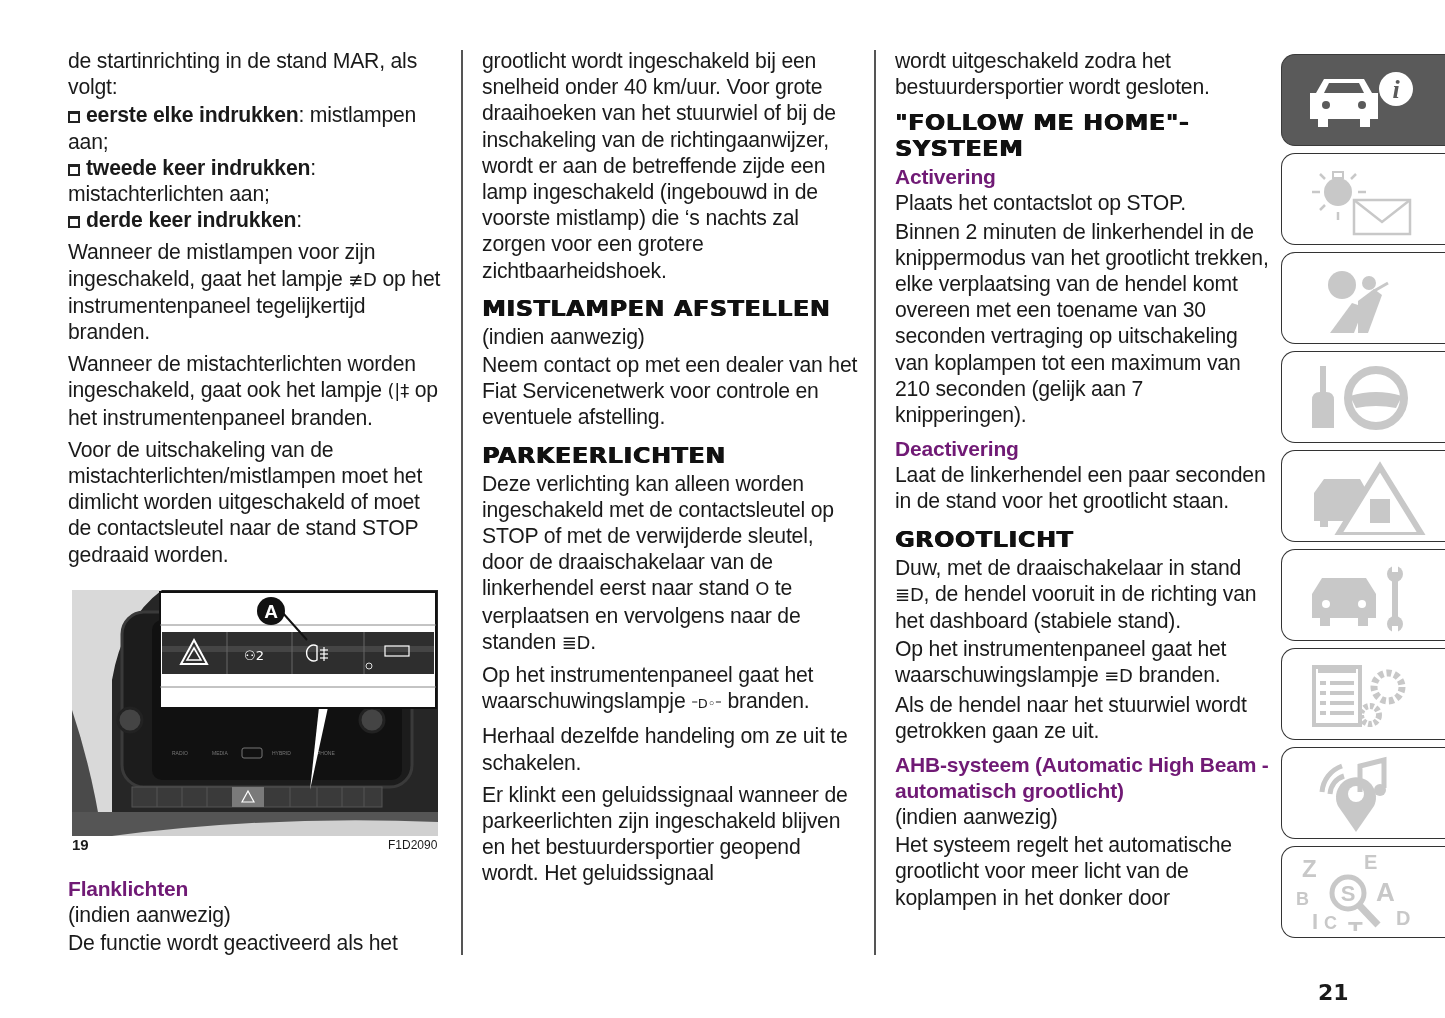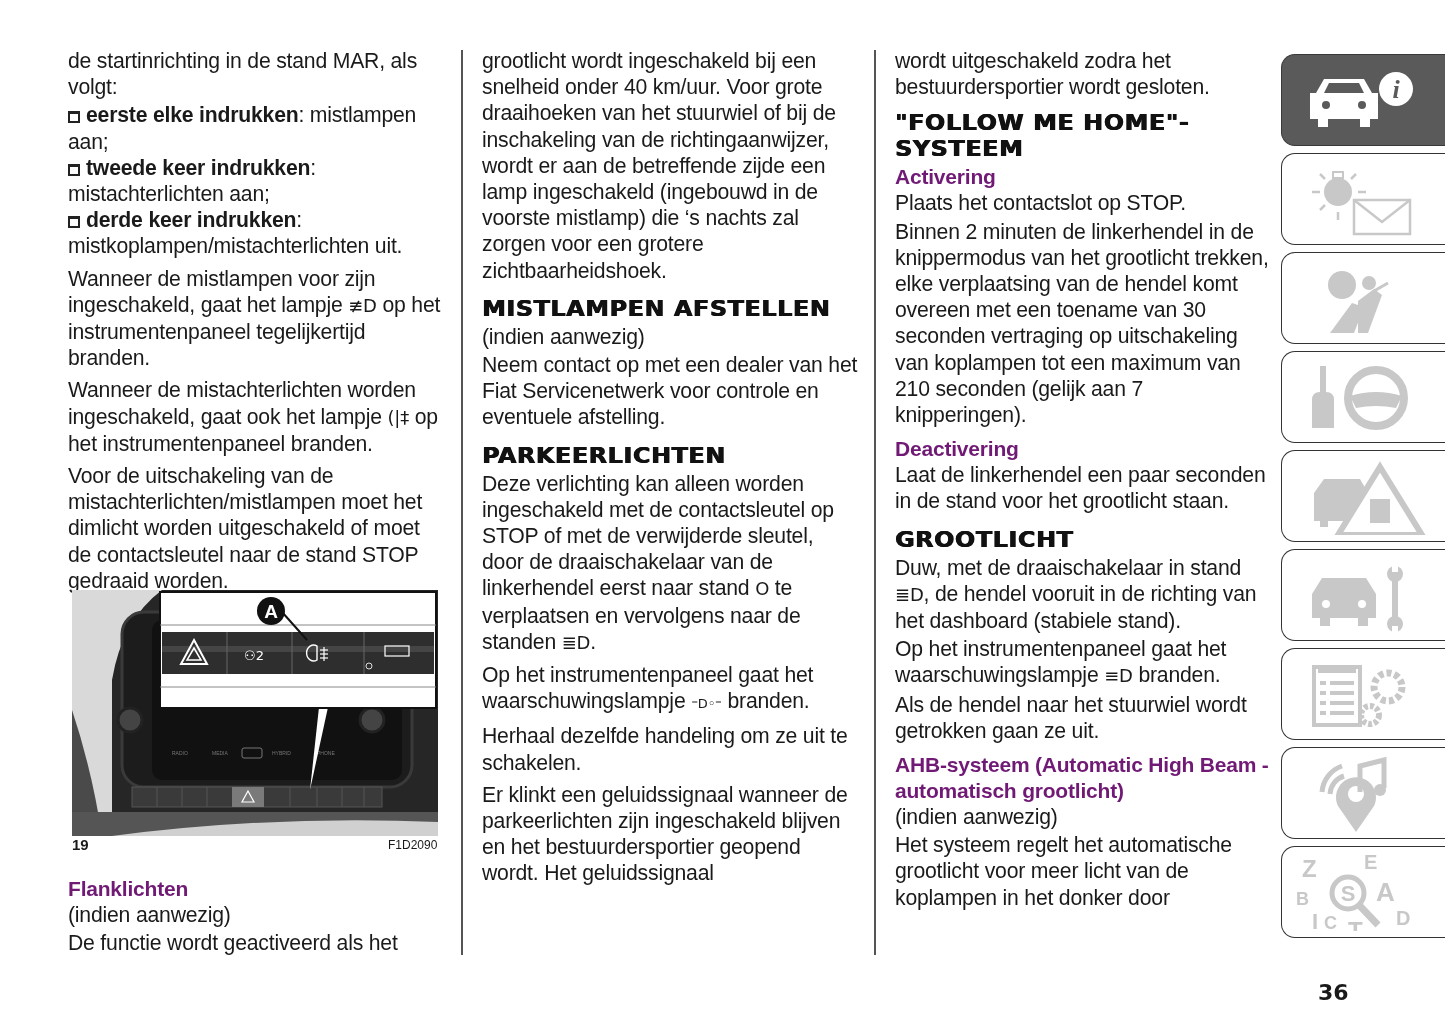--- a/index.html
+++ b/index.html
@@ -45,7 +45,6 @@
   </div>
   <div>
     <span class="box"></span><span class="bullet">derde keer indrukken</span><span>:</span><br>
-    <span>mistkoplampen/mistachterlichten uit.</span>
   </div>
   <p class="p gap">
     <span>Wanneer de mistlampen voor zijn ingeschakeld, gaat het lampje</span>

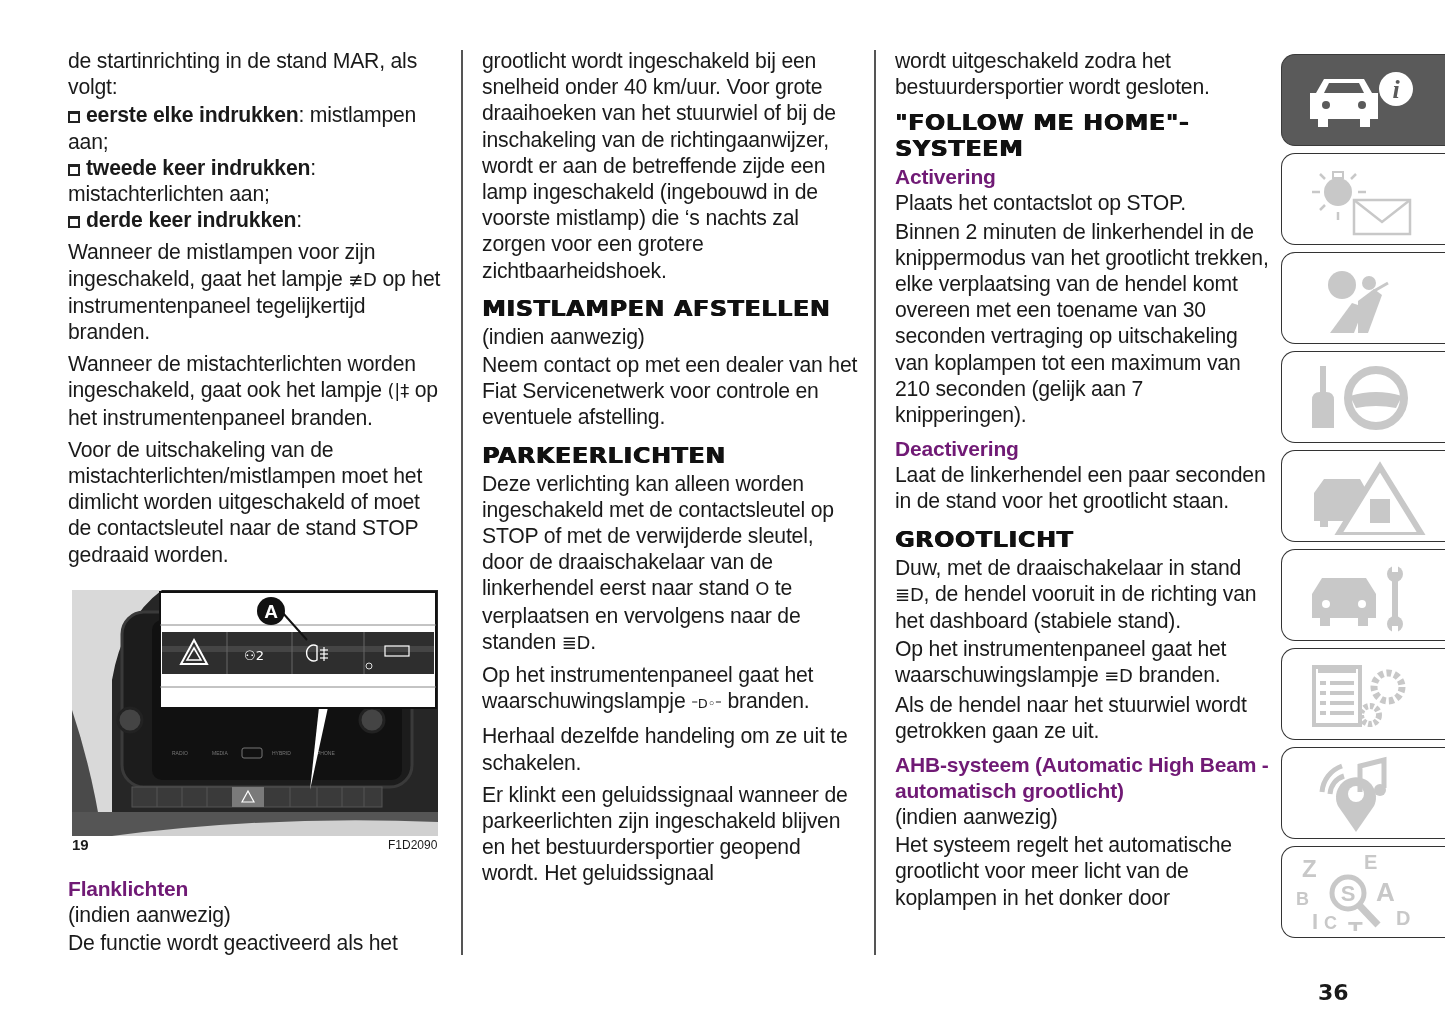--- a/index.html
+++ b/index.html
@@ -282,6 +282,6 @@
   </svg>
 </div>
 
-<div class="page-num">36</div>
+<div class="page-num">21</div>
 
 </body></html>

